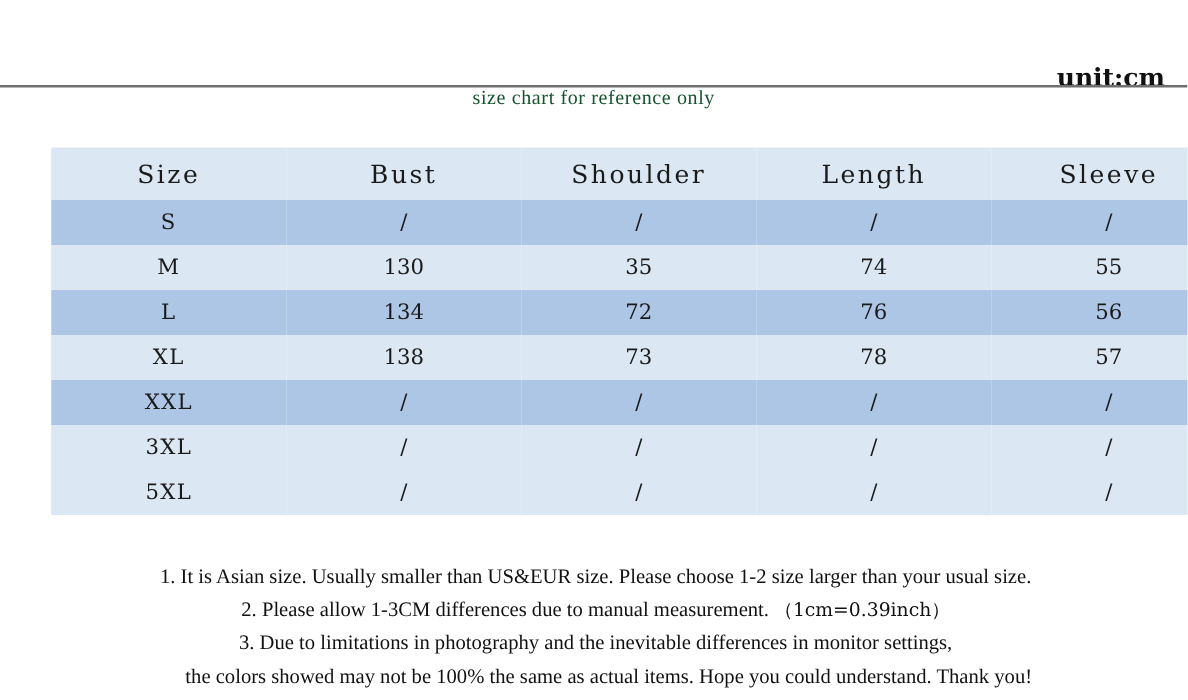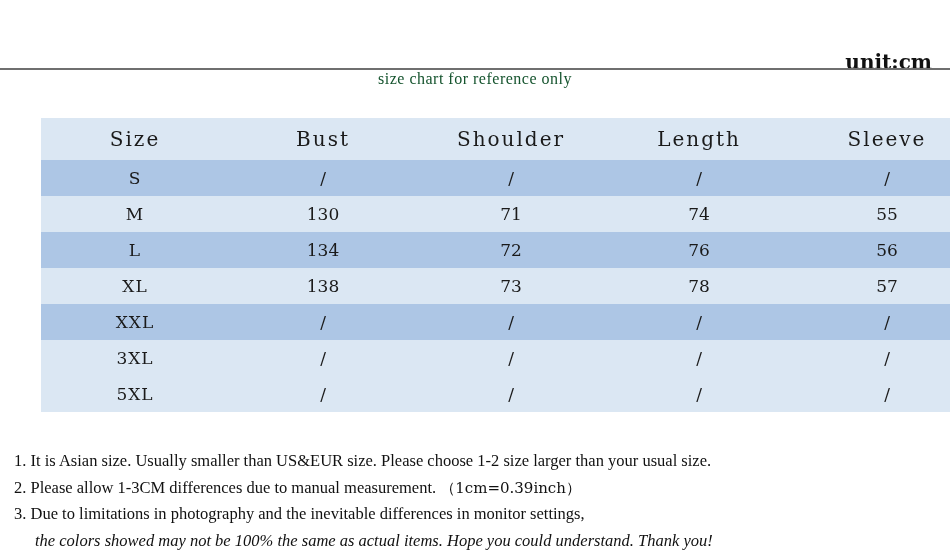--- a/index.html
+++ b/index.html
@@ -167,7 +167,7 @@
         <tr class="alt-b">
           <td class="size-col">M</td>
           <td class="val">130</td>
-          <td class="val">71</td>
+          <td class="val">35</td>
           <td class="val">74</td>
           <td class="val">55</td>
         </tr>

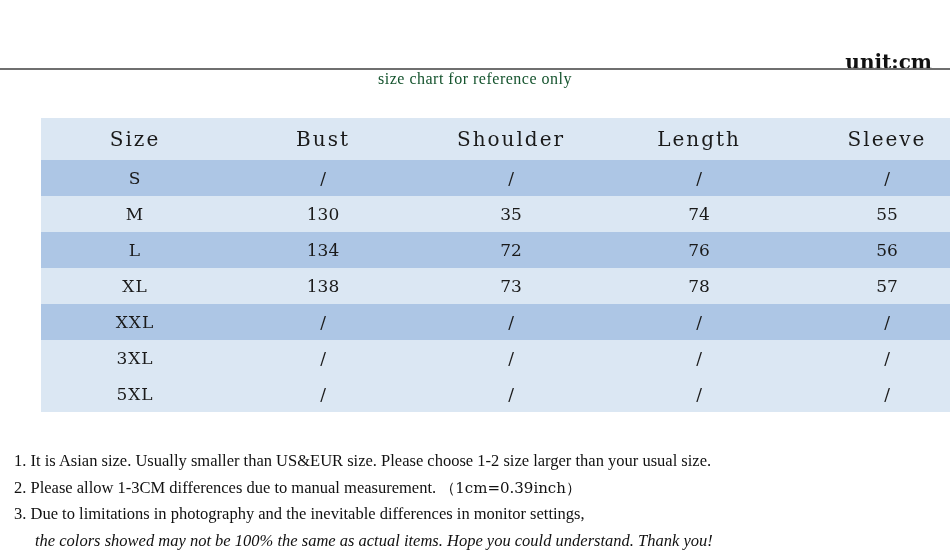--- a/index.html
+++ b/index.html
@@ -120,6 +120,7 @@
     font-size: 16.5px;
     color: #111111;
     line-height: 1.62;
+    text-align: center;
   }
   .note-line {
     white-space: nowrap;

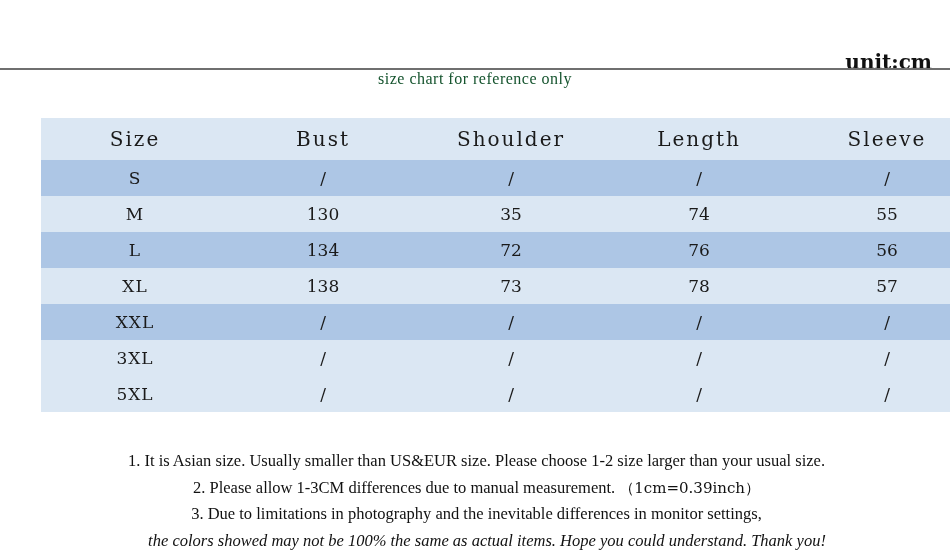--- a/index.html
+++ b/index.html
@@ -128,7 +128,6 @@
   .note-indent {
     padding-left: 21px;
     white-space: nowrap;
-    font-style: italic;
   }
   .paren {
     font-family: "DejaVu Serif", serif;

